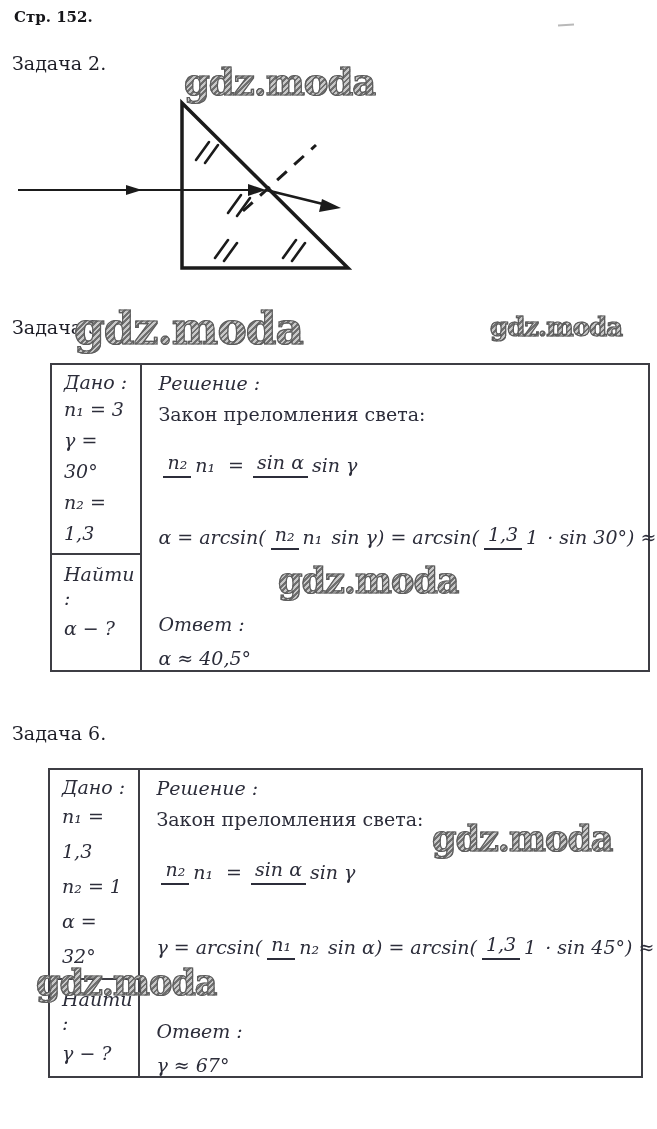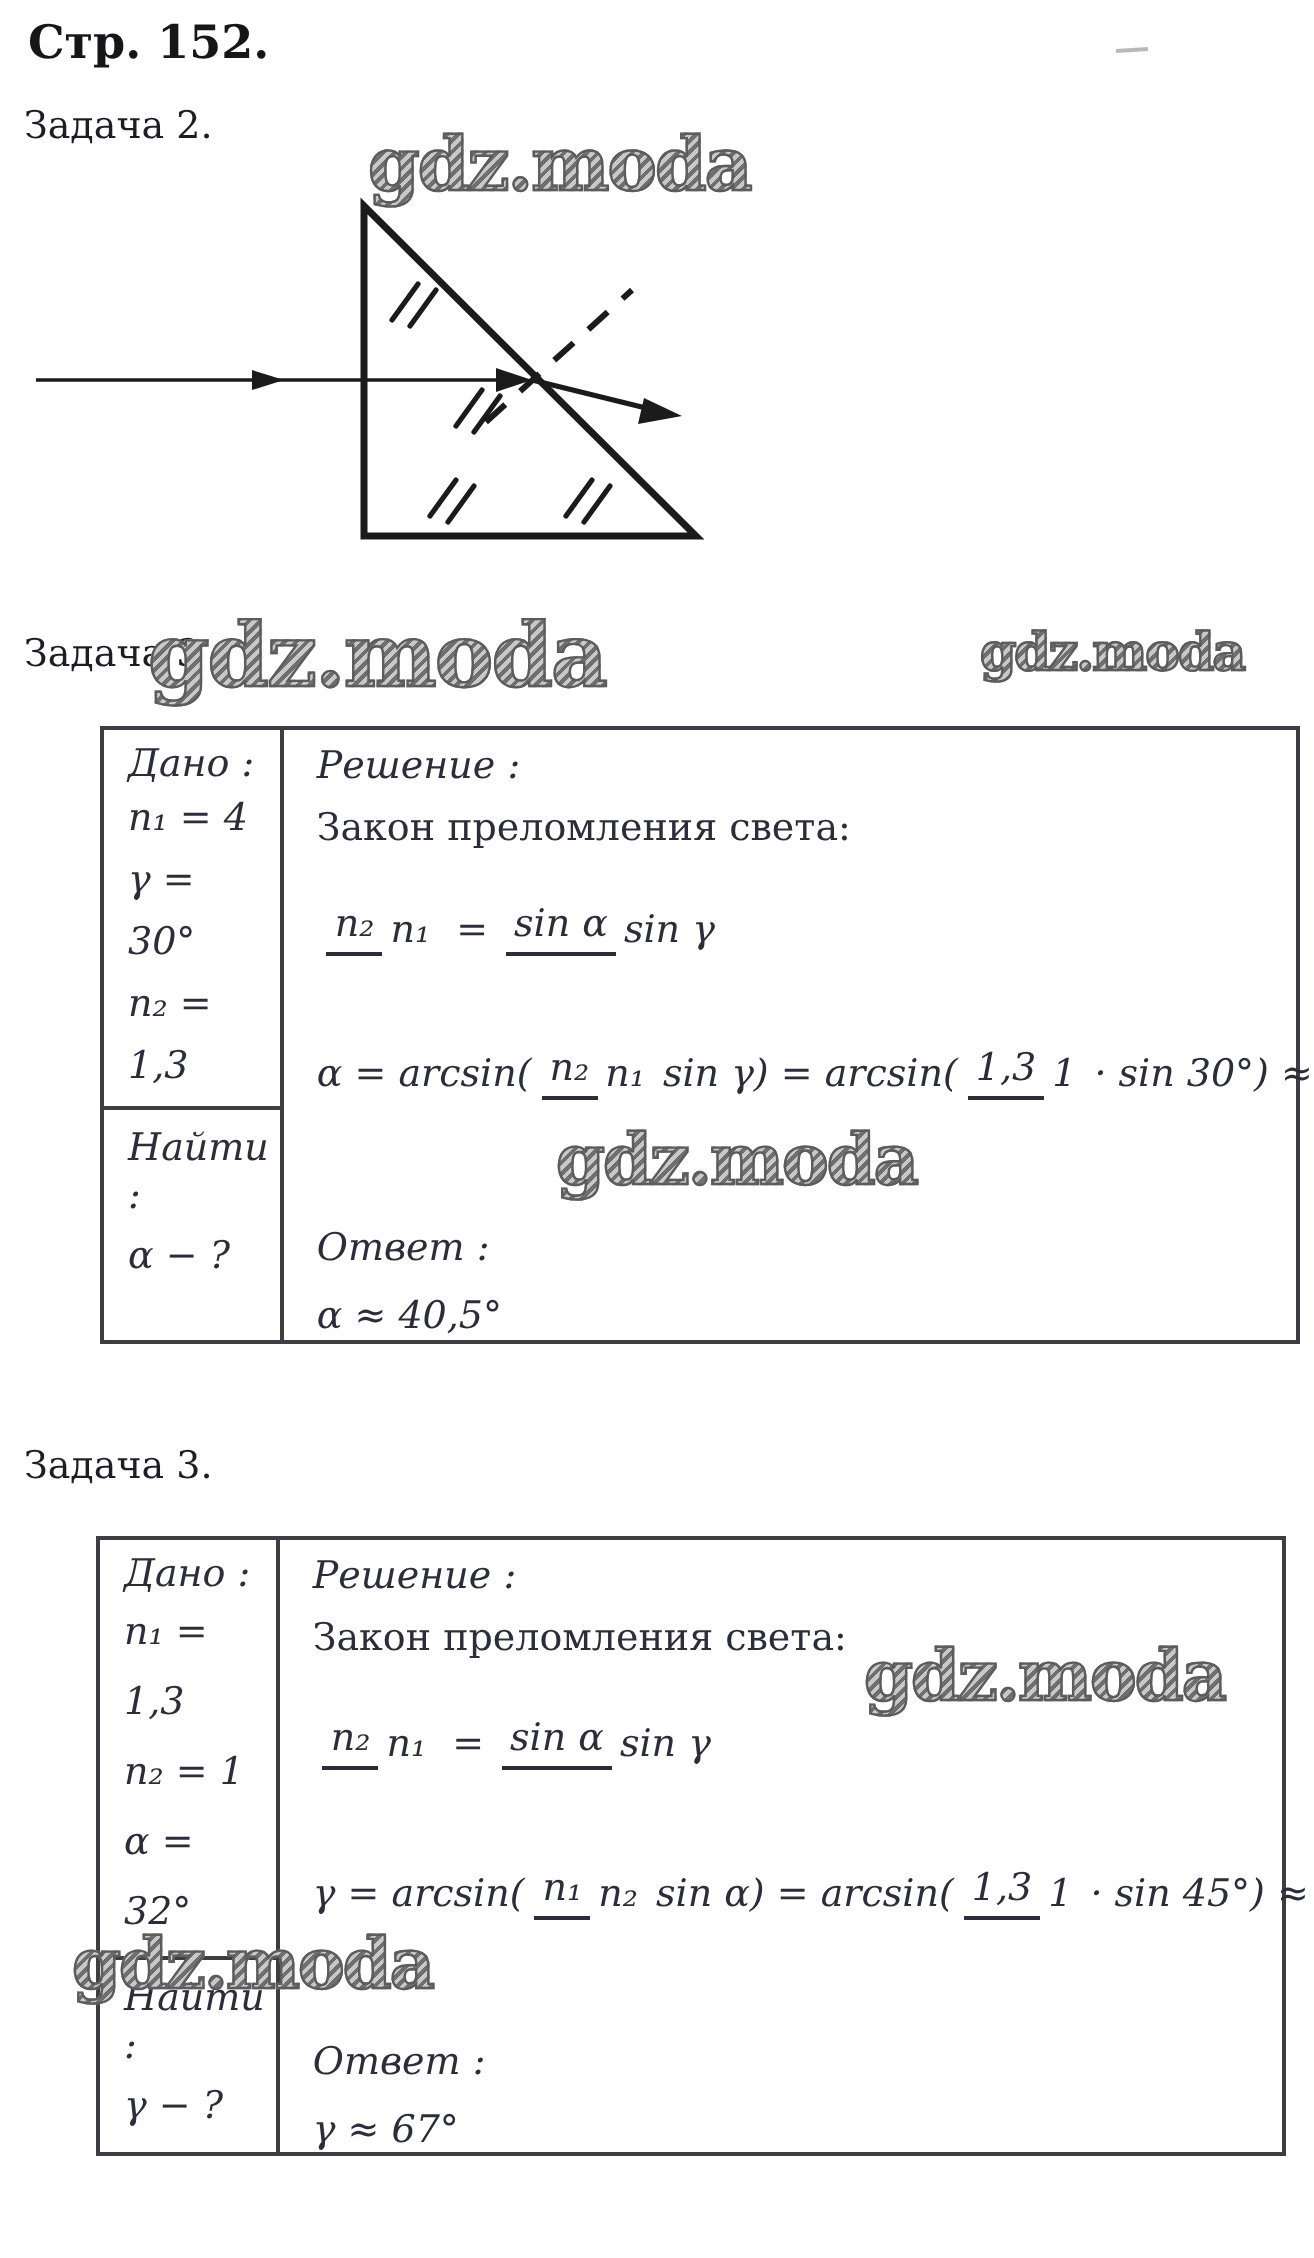--- a/index.html
+++ b/index.html
@@ -9,7 +9,7 @@
     color:#2c2d3a;overflow:hidden;
   }
   .abs{position:absolute;}
-  .page-header{left:14px;top:8px;font-size:23px;font-weight:700;color:#16161a;}
+  .page-header{left:14px;top:8px;font-size:15px;font-weight:700;color:#16161a;}
   .task-label{font-size:19px;color:#1d1d26;}
   #task2-label{left:12px;top:52px;}
   #task3-label{left:12px;top:316px;}

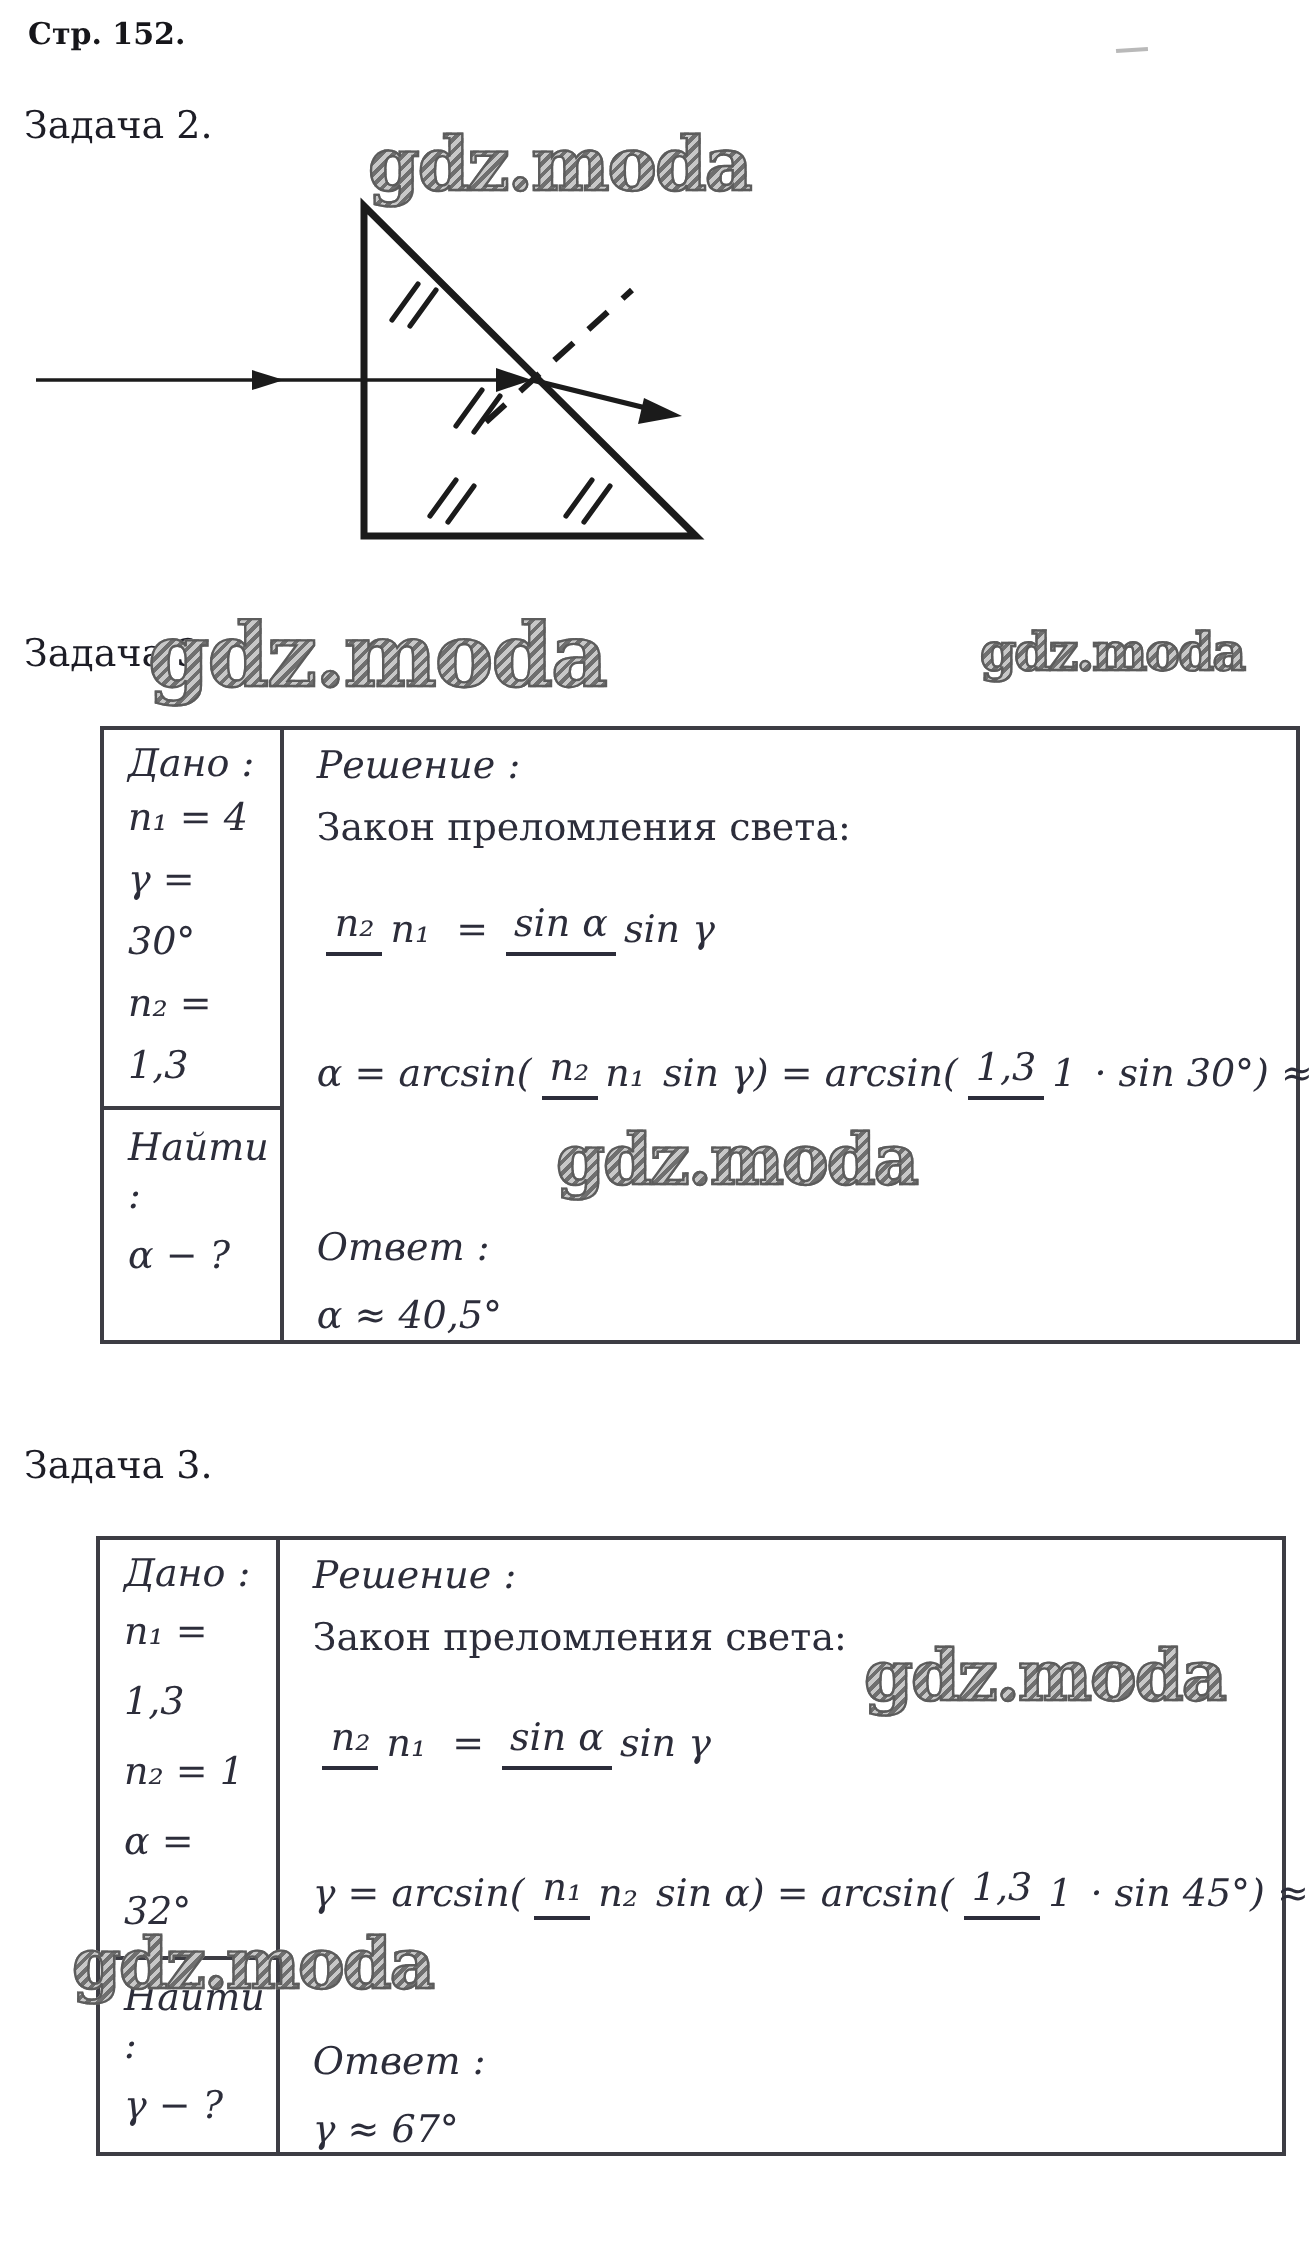--- a/index.html
+++ b/index.html
@@ -119,7 +119,7 @@
   <div class="tleft">
     <div class="given-block">
       <div class="ititle">Дано :</div>
-      <div class="mline">n₁ = 4</div>
+      <div class="mline">n₁ = 3</div>
       <div class="mline">γ = 30°</div>
       <div class="mline">n₂ = 1,3</div>
     </div>

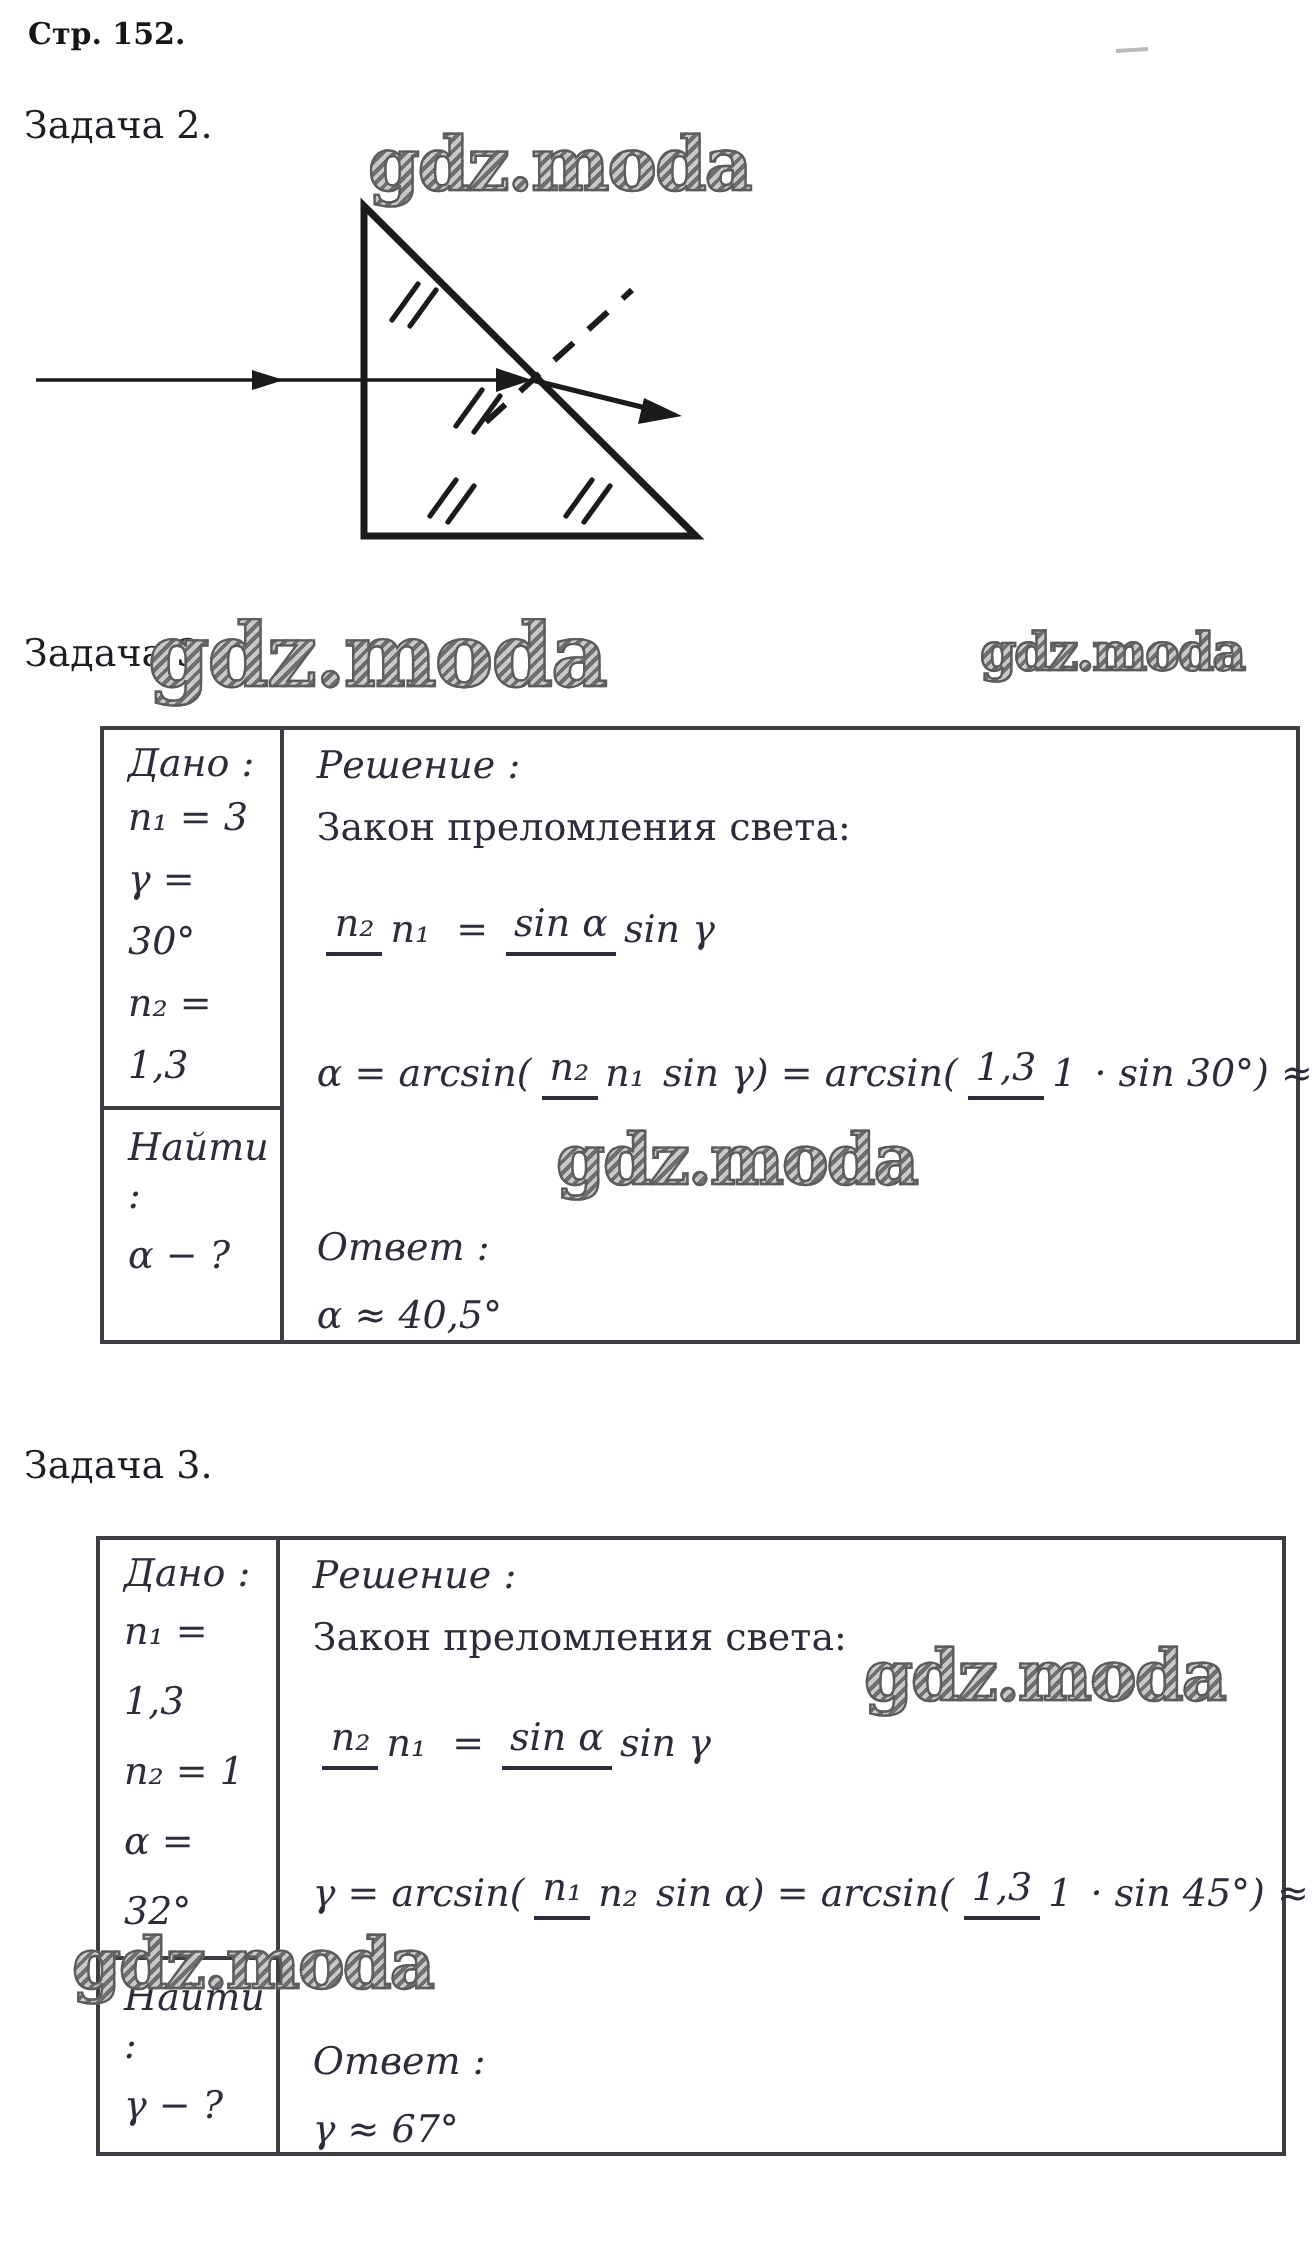--- a/index.html
+++ b/index.html
@@ -160,7 +160,7 @@
   </div>
 </div>
 
-<div class="abs task-label" id="task4-label">Задача 3.</div>
+<div class="abs task-label" id="task4-label">Задача 6.</div>
 
 <div class="data-table" id="table2">
   <div class="tleft">

